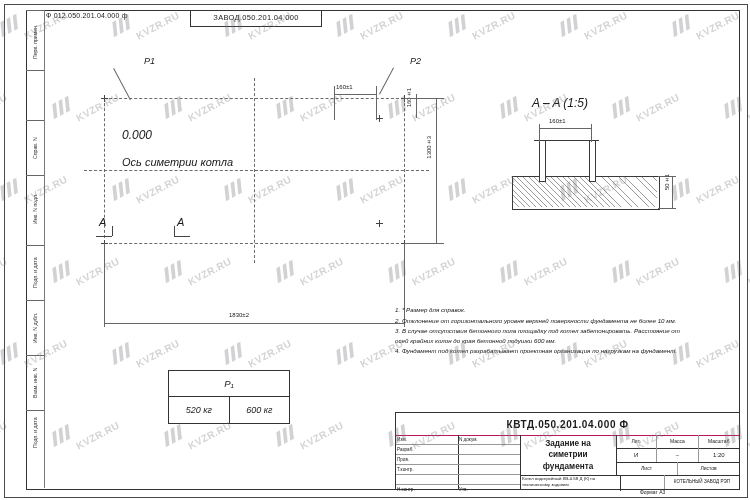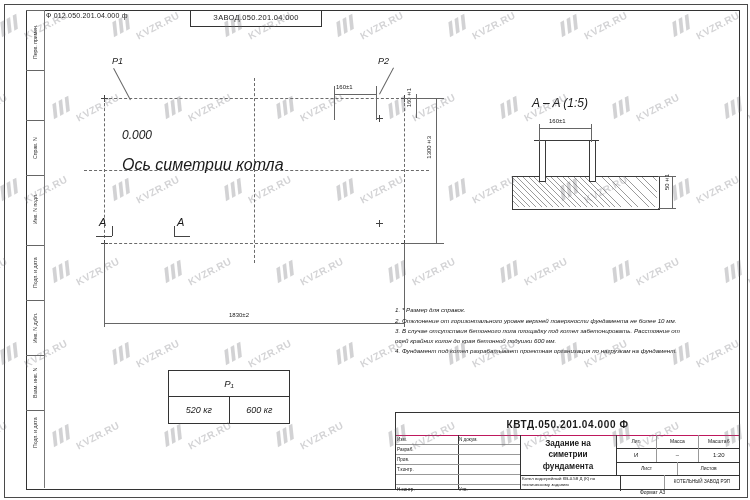--- a/index.html
+++ b/index.html
@@ -85,7 +85,7 @@
   .cross:before{left:3px;top:0;width:1px;height:7px;}
   .cross:after{left:0;top:3px;width:7px;height:1px;}
 
-  .lbl-italic{position:absolute;font-style:italic;font-size:9px;}
+  .lbl-italic{position:absolute;font-style:italic;font-size:9px;margin-left:32px;}
   .lbl-big{position:absolute;font-style:italic;font-size:11px;}
   .lbl-sec{position:absolute;font-style:italic;font-size:11px;}
 

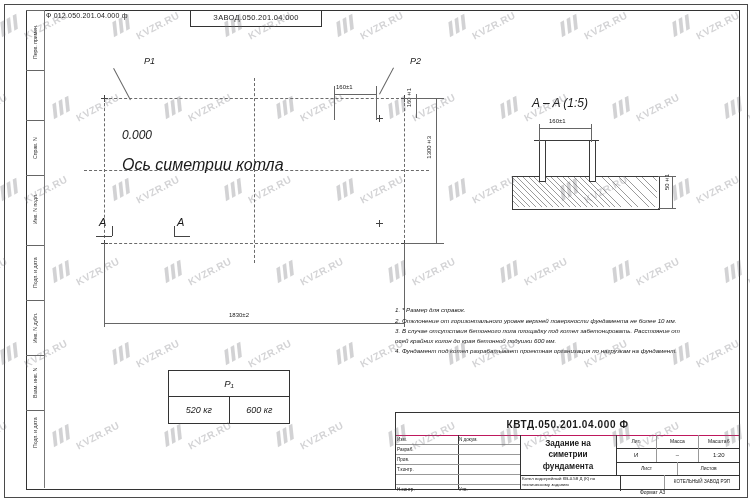--- a/index.html
+++ b/index.html
@@ -245,7 +245,7 @@
     <div class="thin-h" style="left:350px;top:40px;transform:rotate(118deg);transform-origin:left top;width:30px;"></div>
 
     <div class="lbl-big" style="left:78px;top:100px;font-size:12px;">0.000</div>
-    <div class="lbl-big" style="left:78px;top:128px;font-size:16px;">Ось симетрии котла</div>
+    <div class="lbl-big" style="left:78px;top:128px;font-size:11px;">Ось симетрии котла</div>
 
     <div class="lbl-sec" style="left:55px;top:188px;">A</div>
     <div class="lbl-sec" style="left:133px;top:188px;">A</div>

